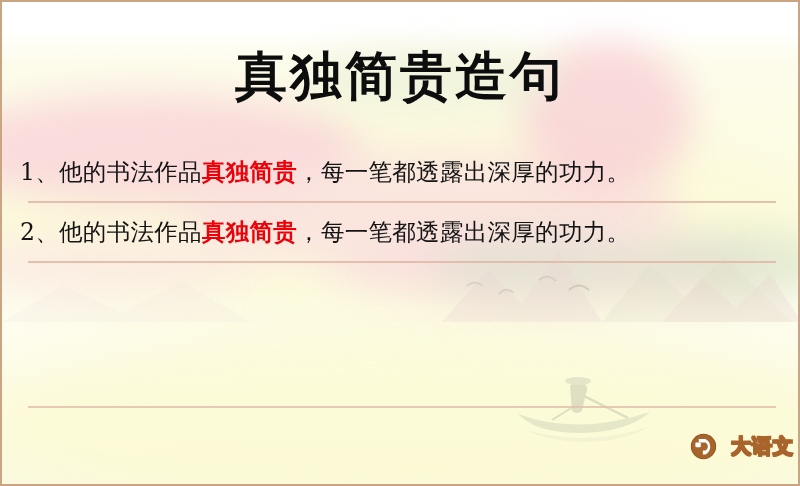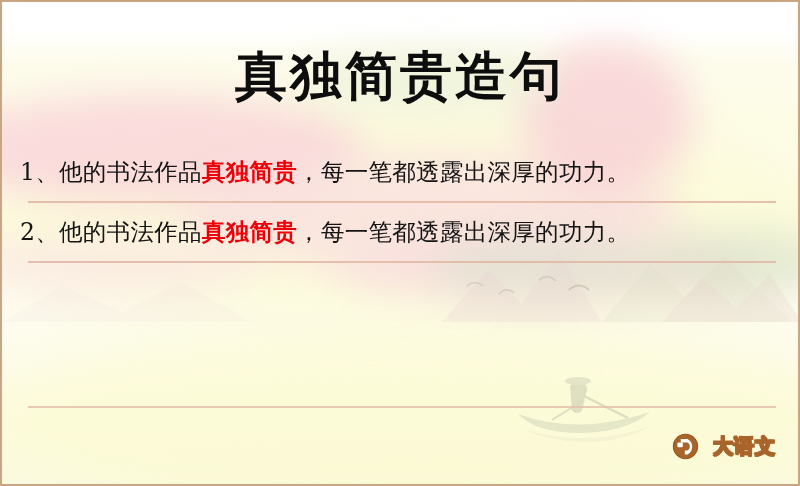--- a/index.html
+++ b/index.html
@@ -185,7 +185,7 @@
   
   #logo {
     position: absolute;
-    right: 22px;
+    right: 4px;
     bottom: 24px;
     display: flex;
     align-items: center;

